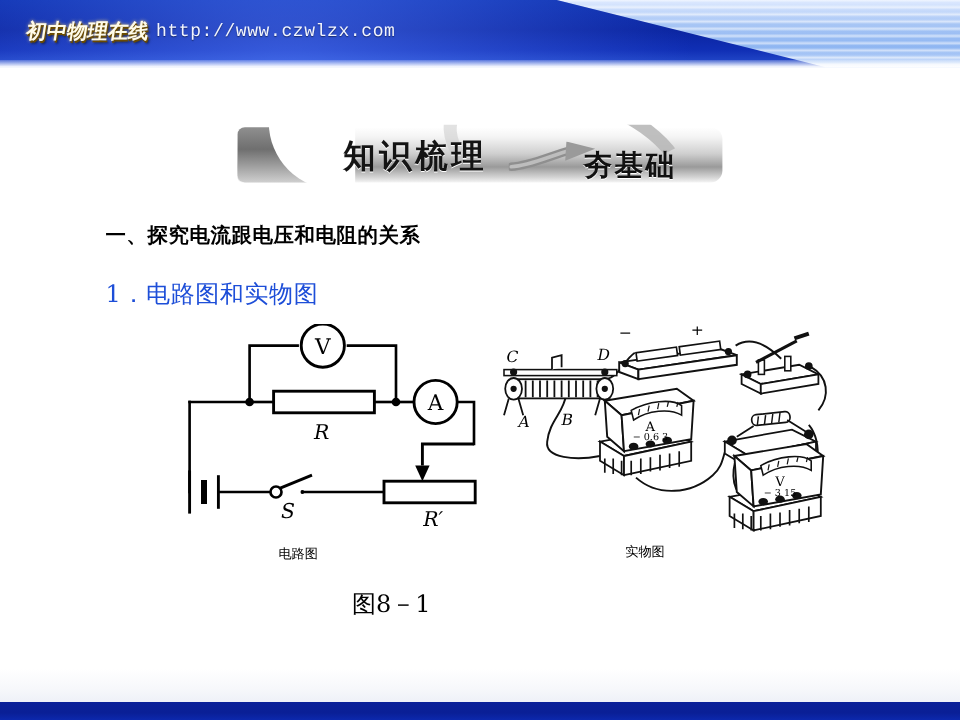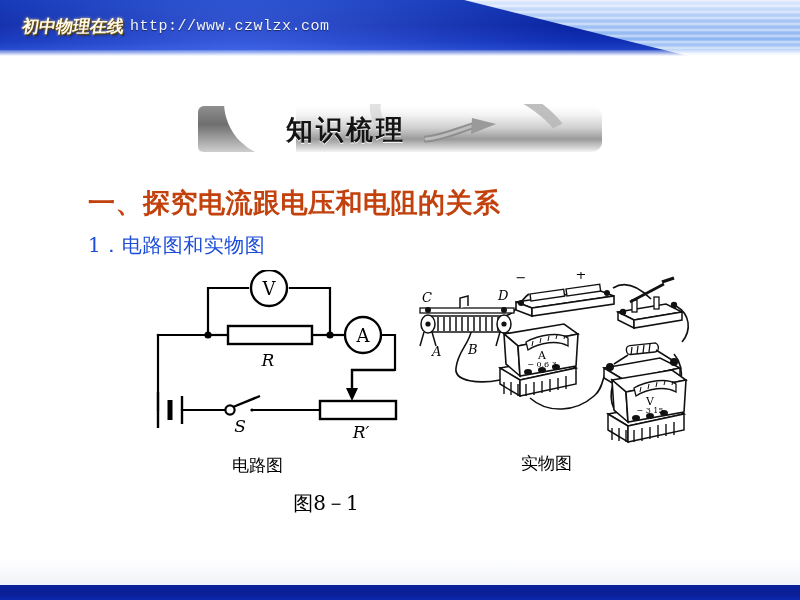--- a/index.html
+++ b/index.html
@@ -160,6 +160,7 @@
     <path d="M2 21 C 18 20, 34 12, 52 7" stroke="#bdbdbd" stroke-width="3" fill="none" stroke-linecap="round"></path>
     <polygon points="48,0 72,6 47,16" fill="#9a9a9a"></polygon>
   </svg>
+  <div id="banner-title-2">夯基础</div>
 </div>
 
 <div id="heading-1">一、探究电流跟电压和电阻的关系</div>

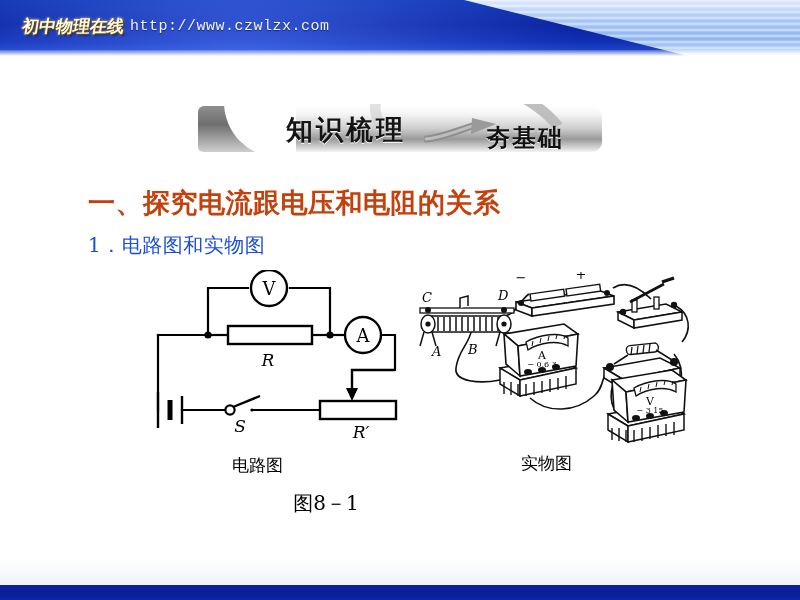--- a/index.html
+++ b/index.html
@@ -105,7 +105,7 @@
   #heading-1{
     position:absolute;left:88px;top:185px;
     font-family:Liberation Mono, monospace;
-    font-size:27px;font-weight:bold;color:#c2410c;letter-spacing:0.5px;
+    font-size:17px;font-weight:bold;color:#000000;letter-spacing:0.5px;
   }
   #heading-2{
     position:absolute;left:88px;top:232px;

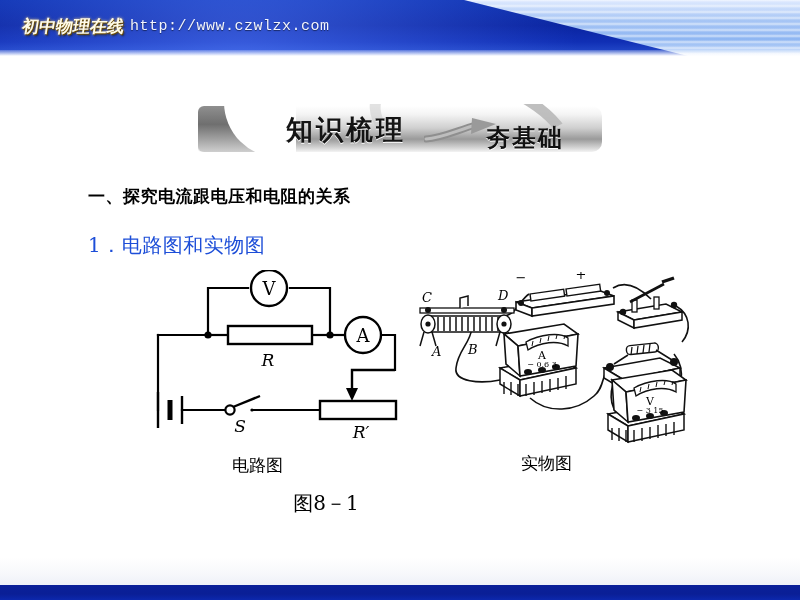--- a/index.html
+++ b/index.html
@@ -118,7 +118,7 @@
   .fig-caption{
     position:absolute;
     font-family:"DejaVu Serif", serif;
-    font-size:17px;color:#000;white-space:nowrap;
+    font-size:11px;color:#000;white-space:nowrap;
   }
   #caption-circuit{left:232px;top:184px;}
   #caption-physical{left:521px;top:182px;}

